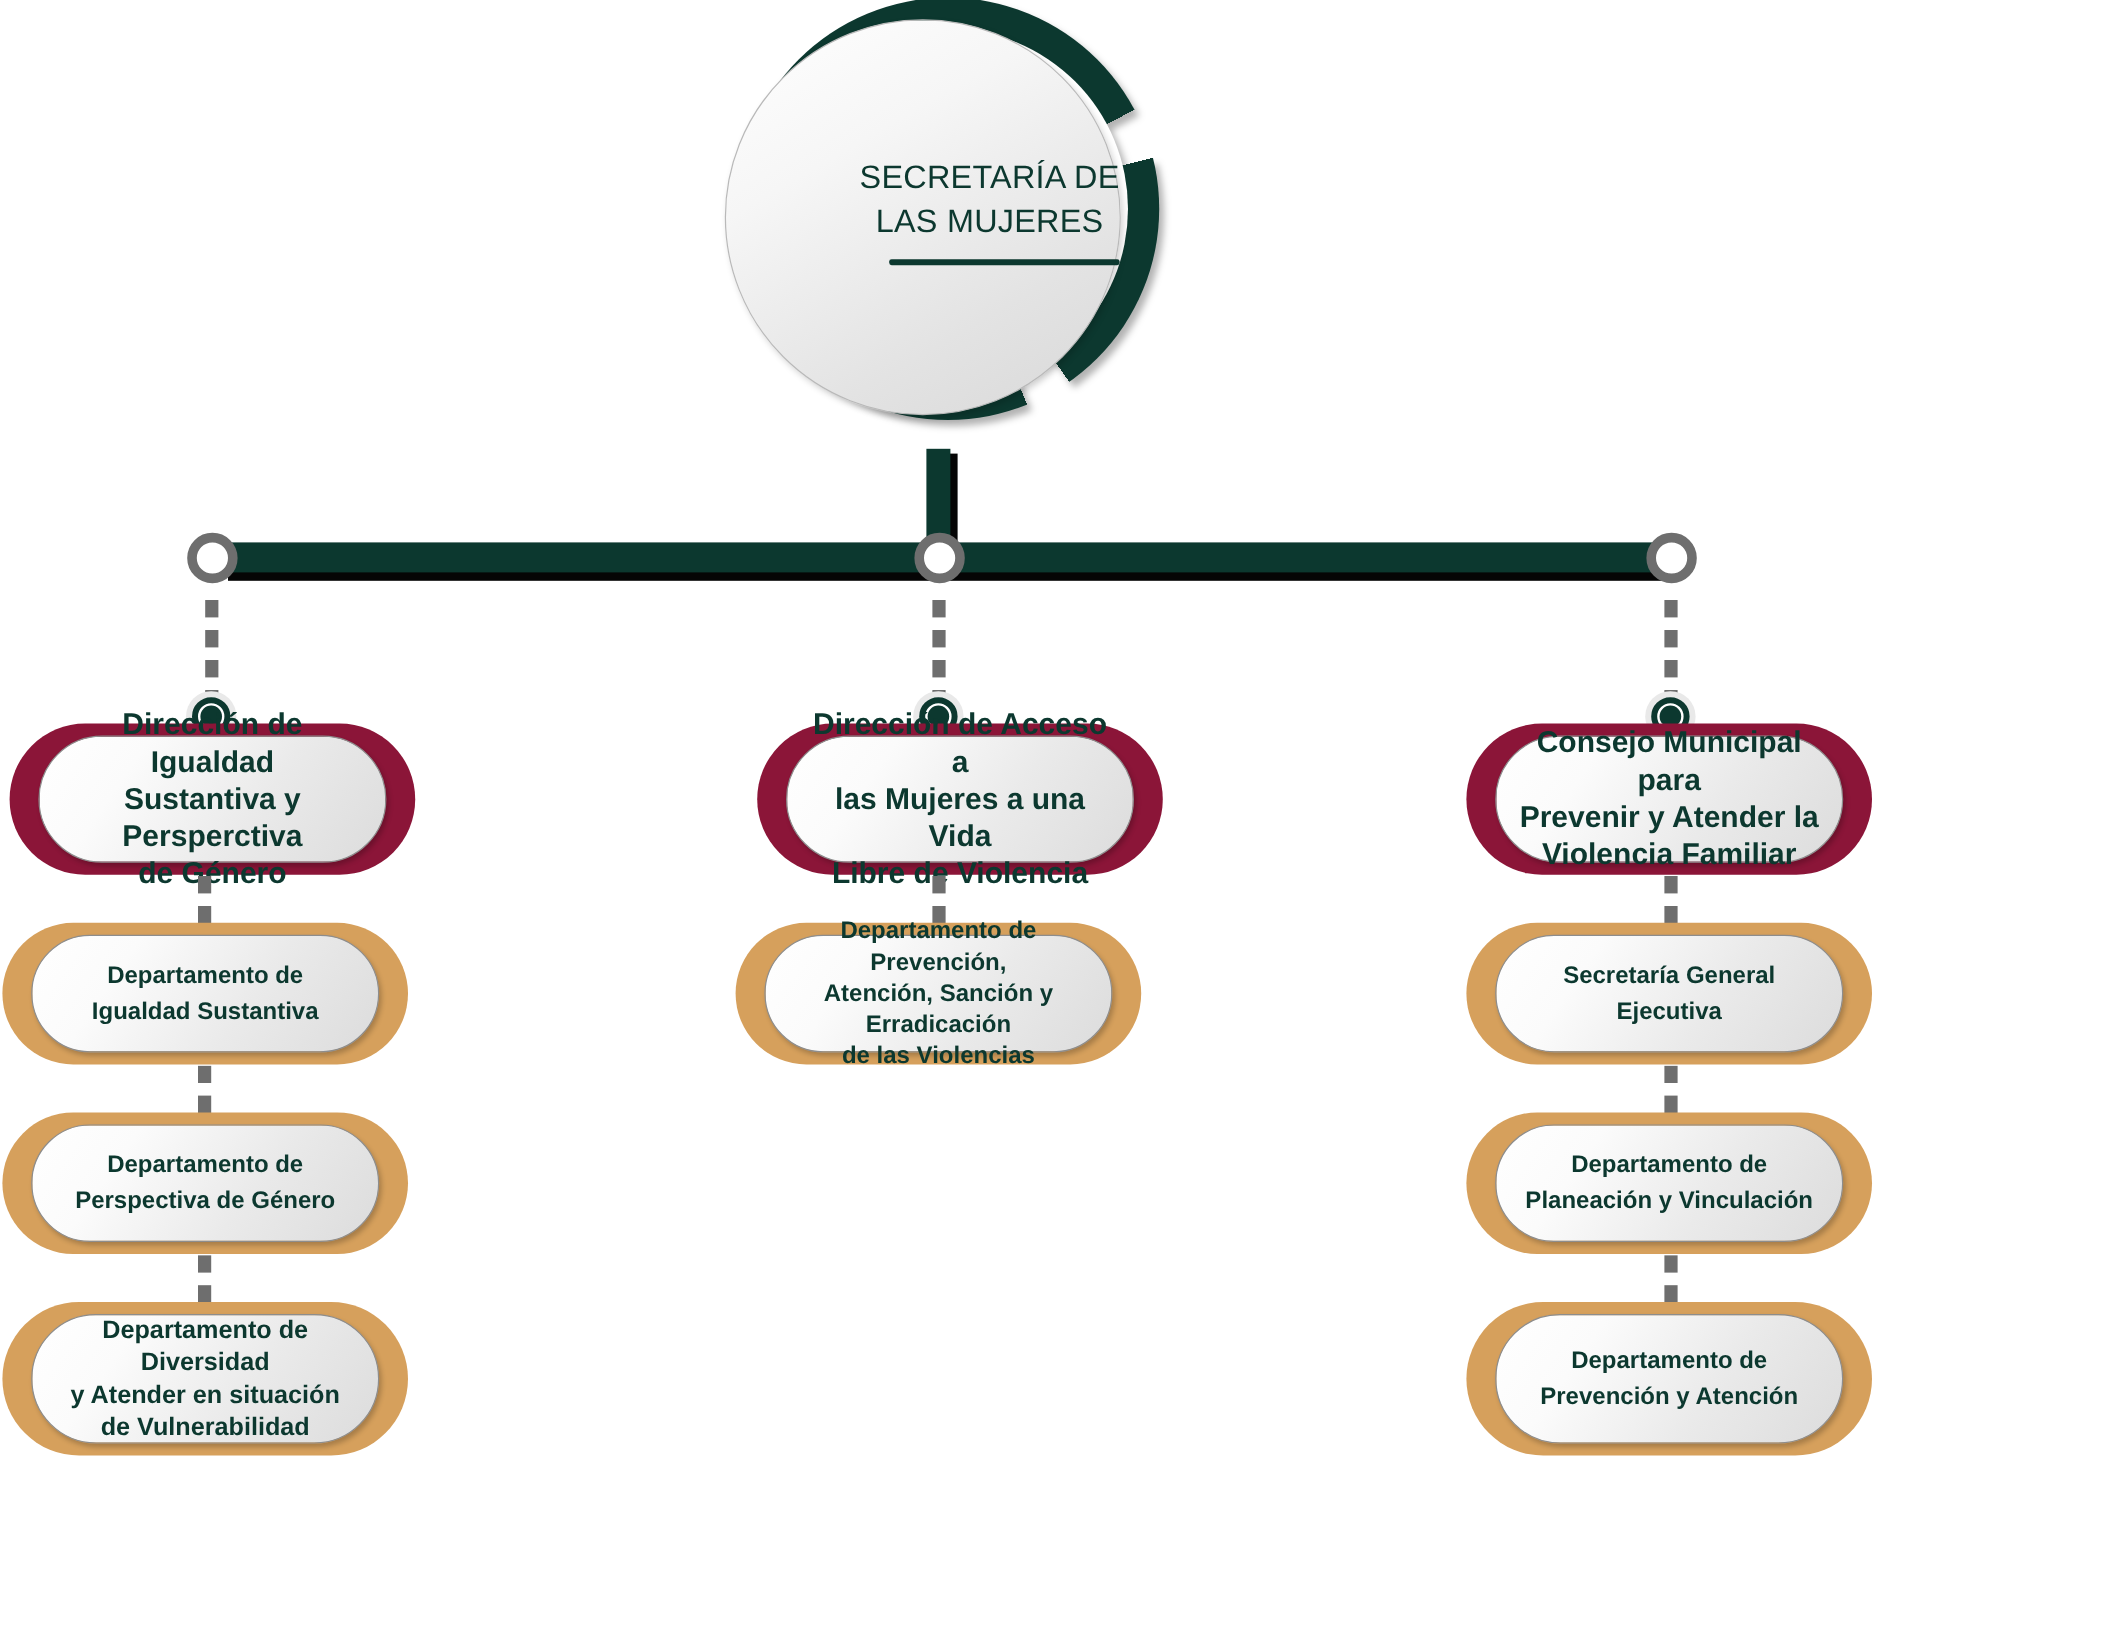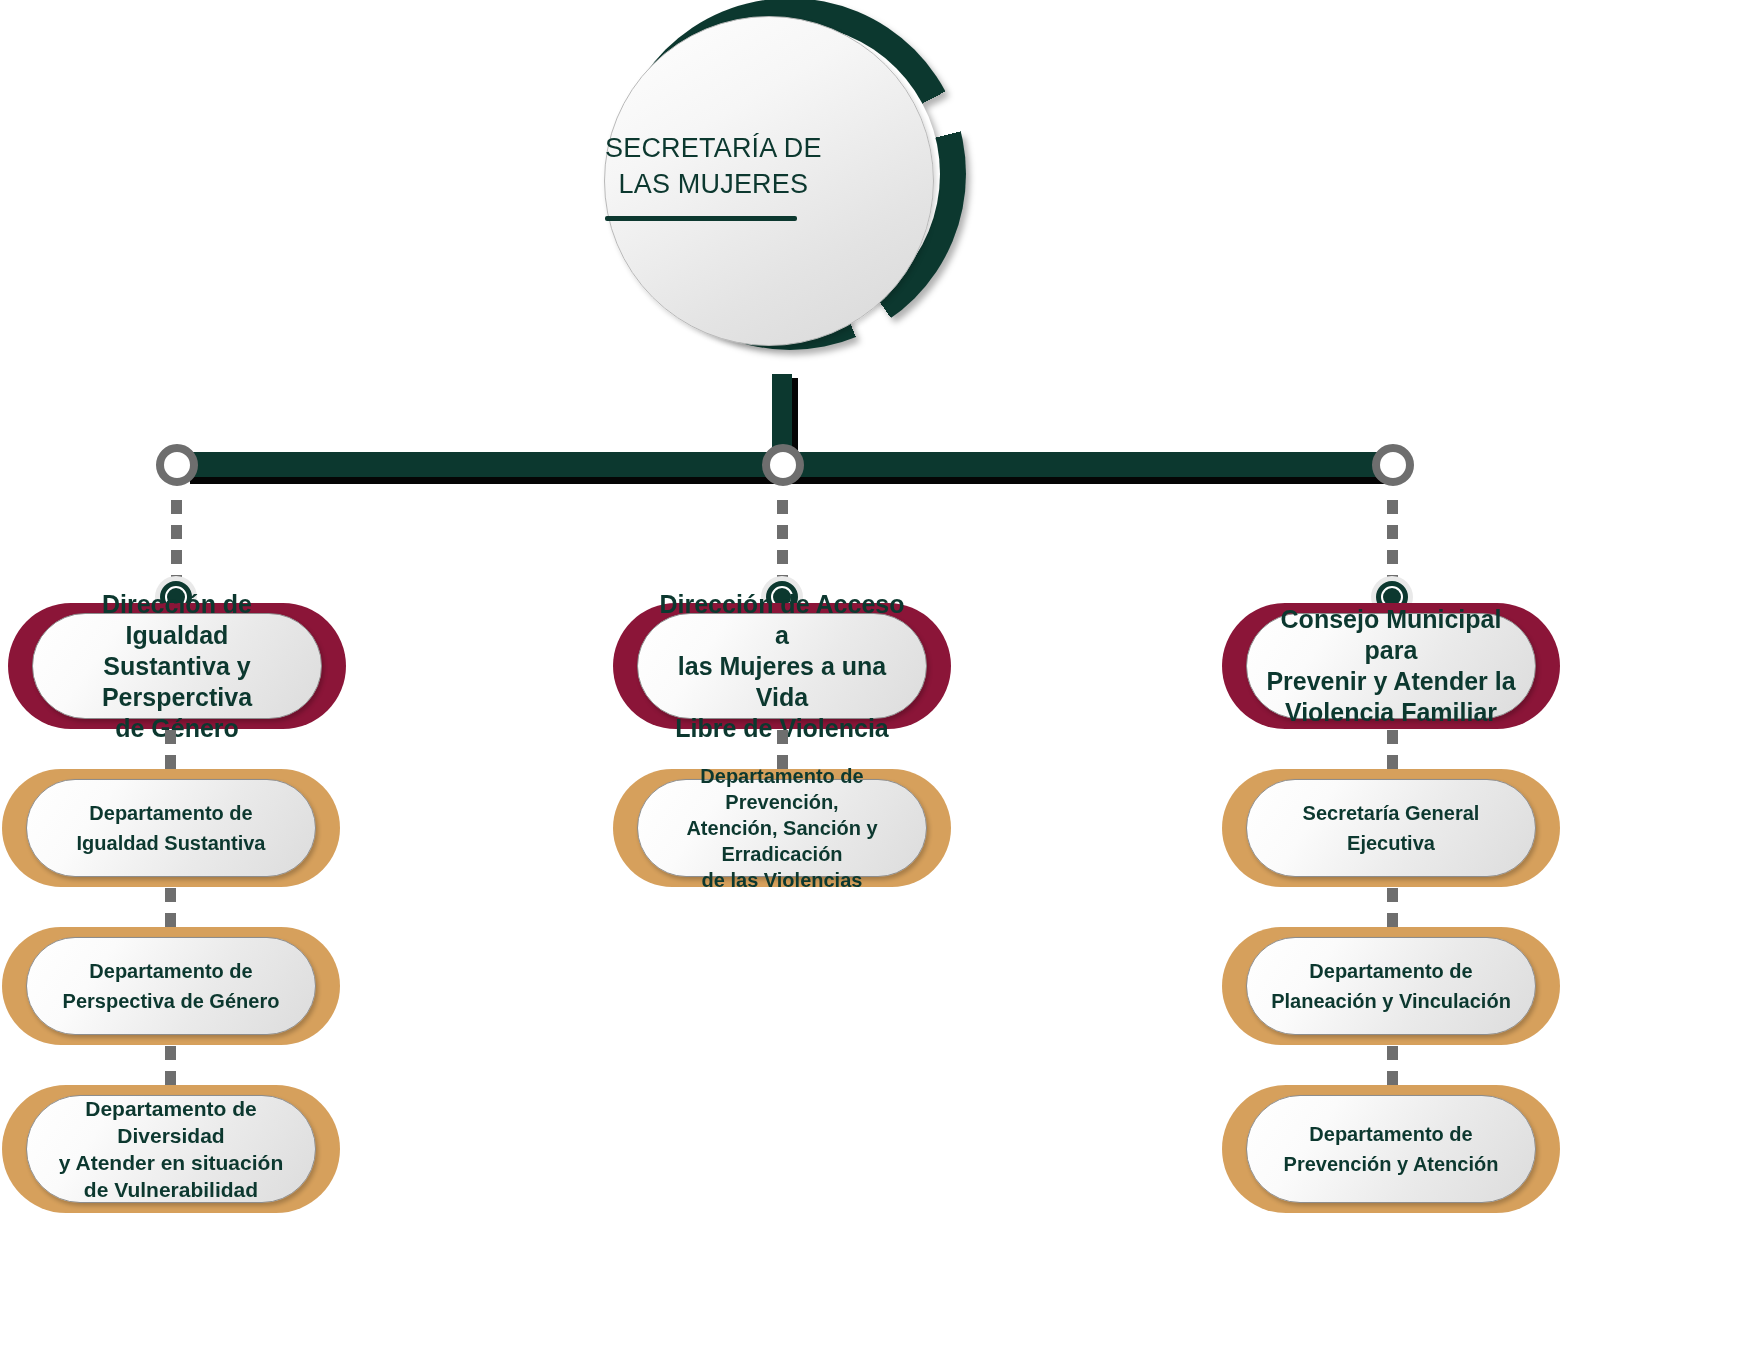--- a/index.html
+++ b/index.html
@@ -38,7 +38,7 @@
     background:linear-gradient(150deg,#ffffff 0%,#f6f6f6 32%,#e3e3e3 72%,#d8d8d8 100%);
     border:1px solid #b9b9b9;
     box-shadow:2px 3px 5px rgba(0,0,0,0.17);
-    display:flex;flex-direction:column;align-items:flex-start;justify-content:center;
+    display:flex;flex-direction:column;align-items:flex-end;justify-content:center;
     box-sizing:border-box;
   }
   .root-title{

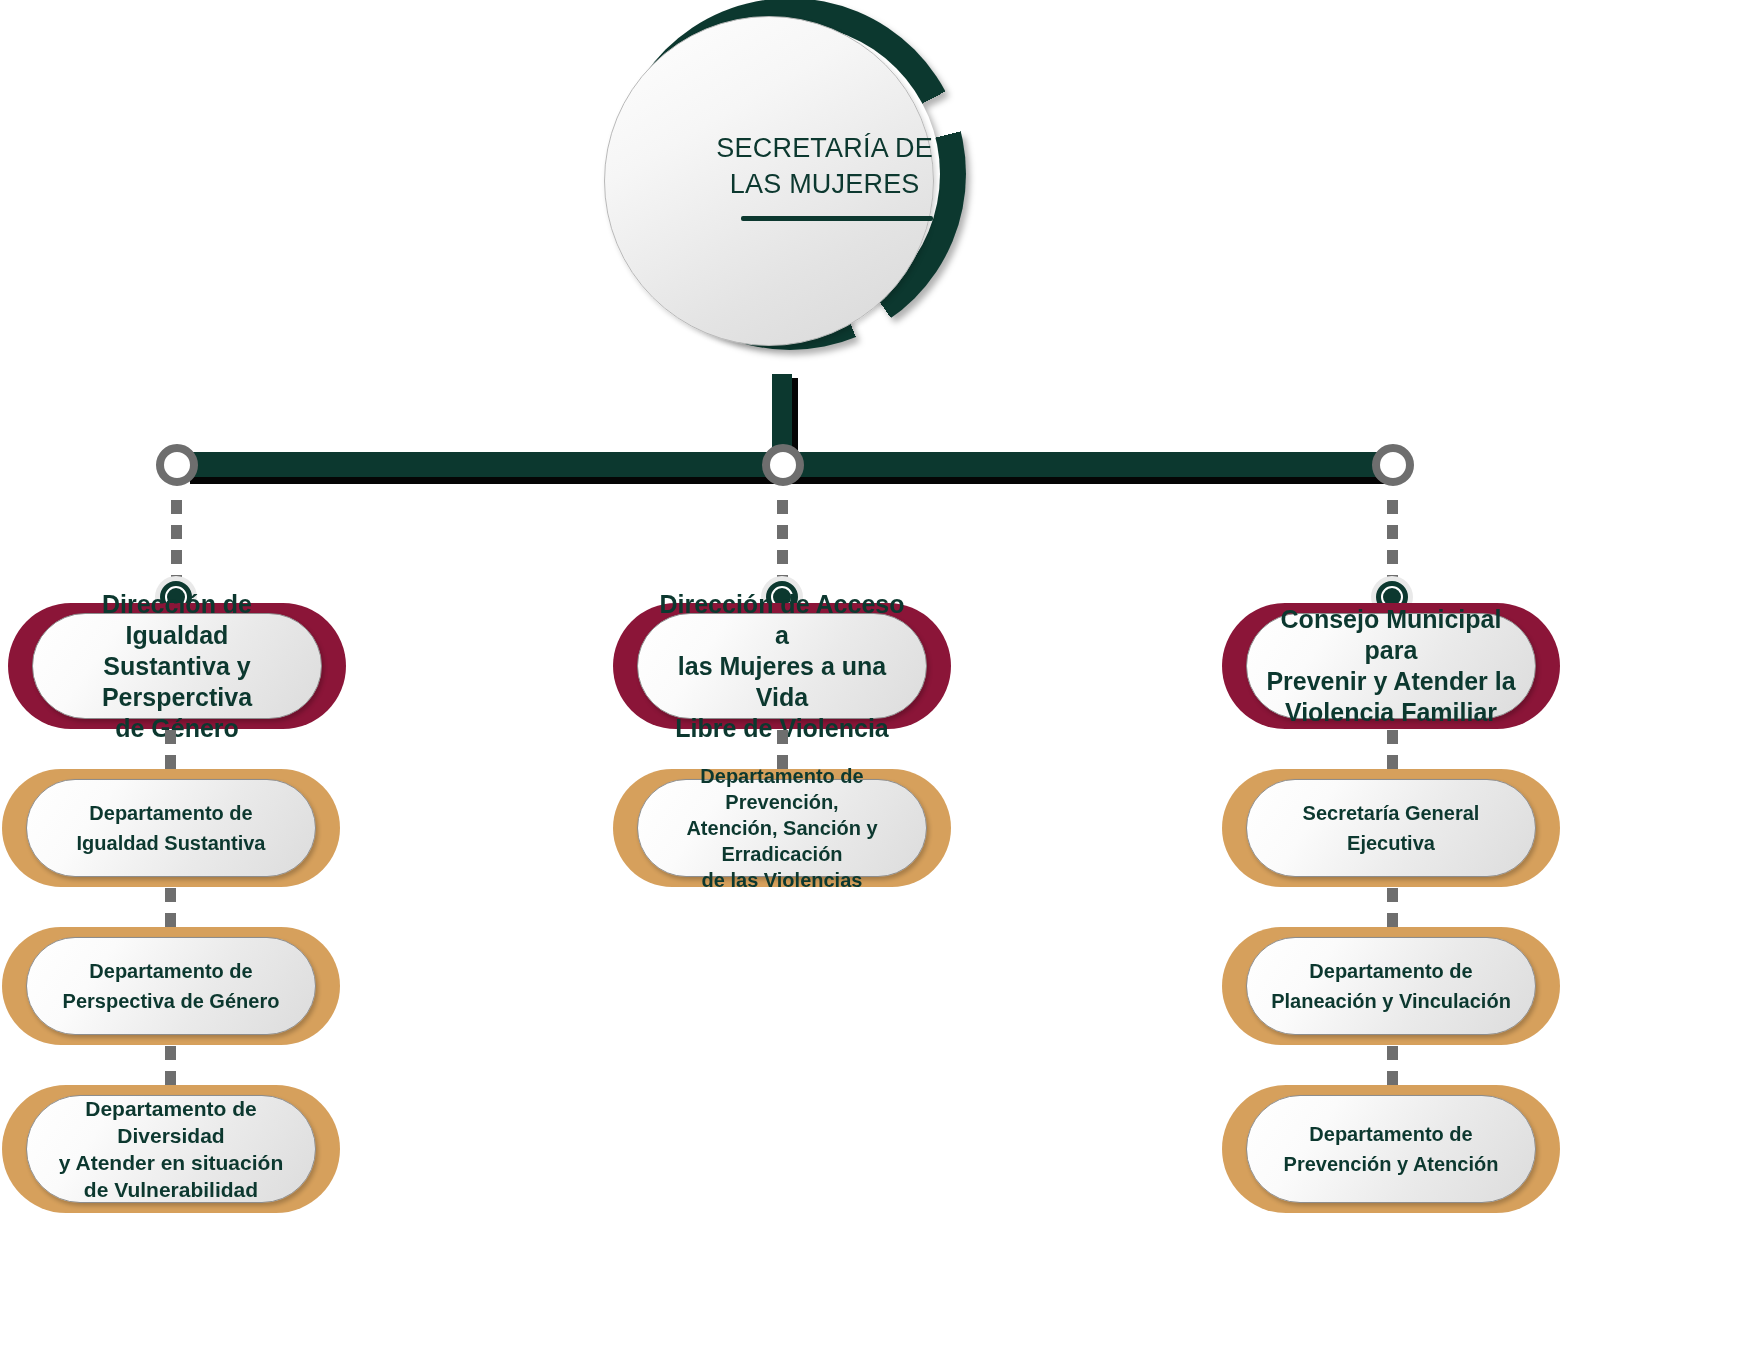--- a/index.html
+++ b/index.html
@@ -185,7 +185,7 @@
     </div>
   </div>
 
-  <div class="node maroon lg" style="left:613px;top:603px;width:338px;height:126px;">
+  <div class="node maroon lg" style="left:631px;top:603px;width:338px;height:126px;">
     <div class="backing"></div>
     <div class="plate">
       <span class="label">Dirección de Acceso a

